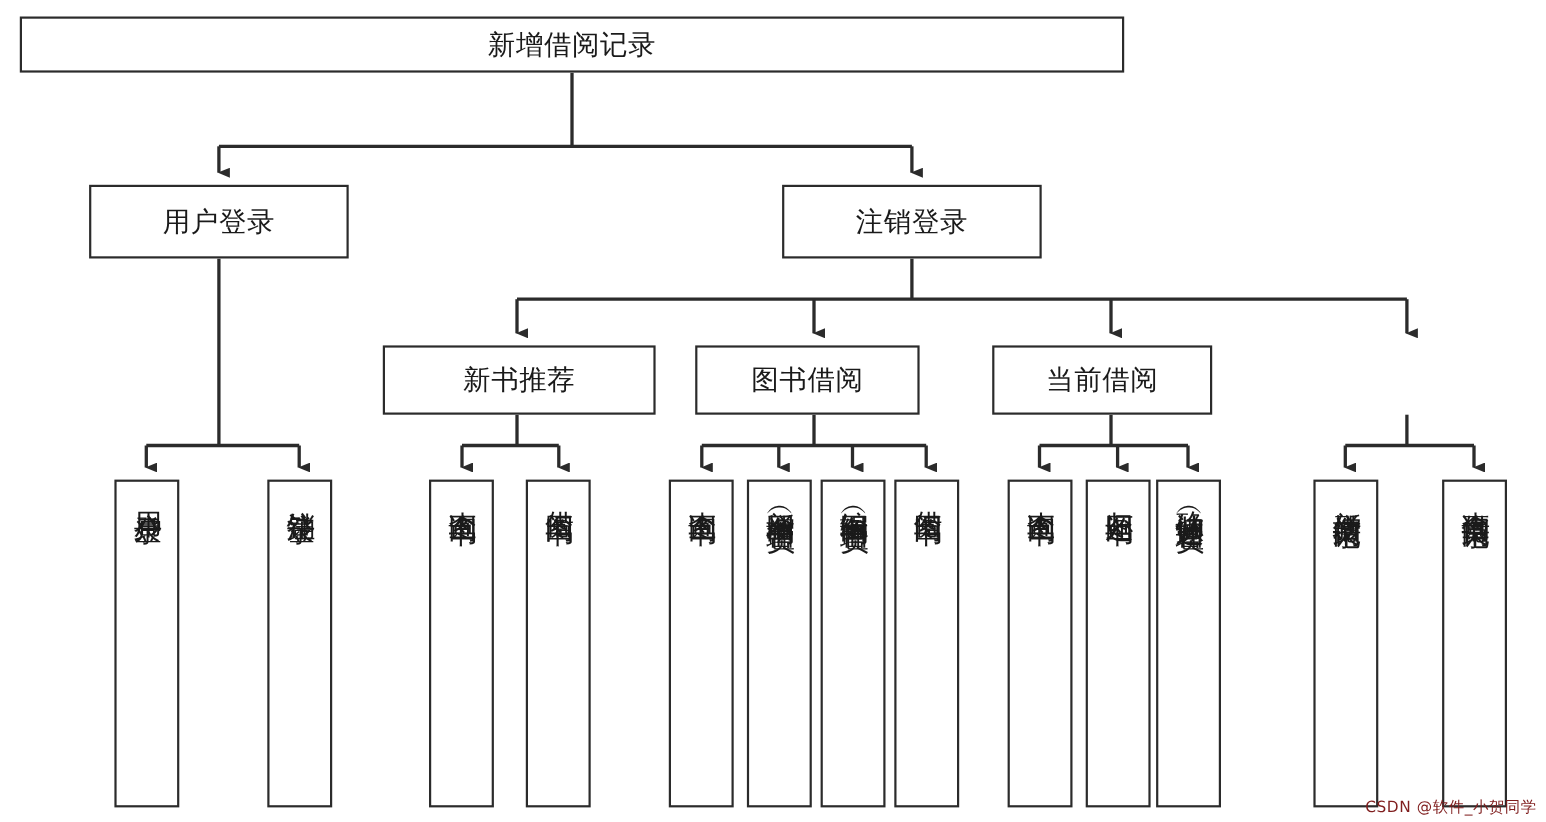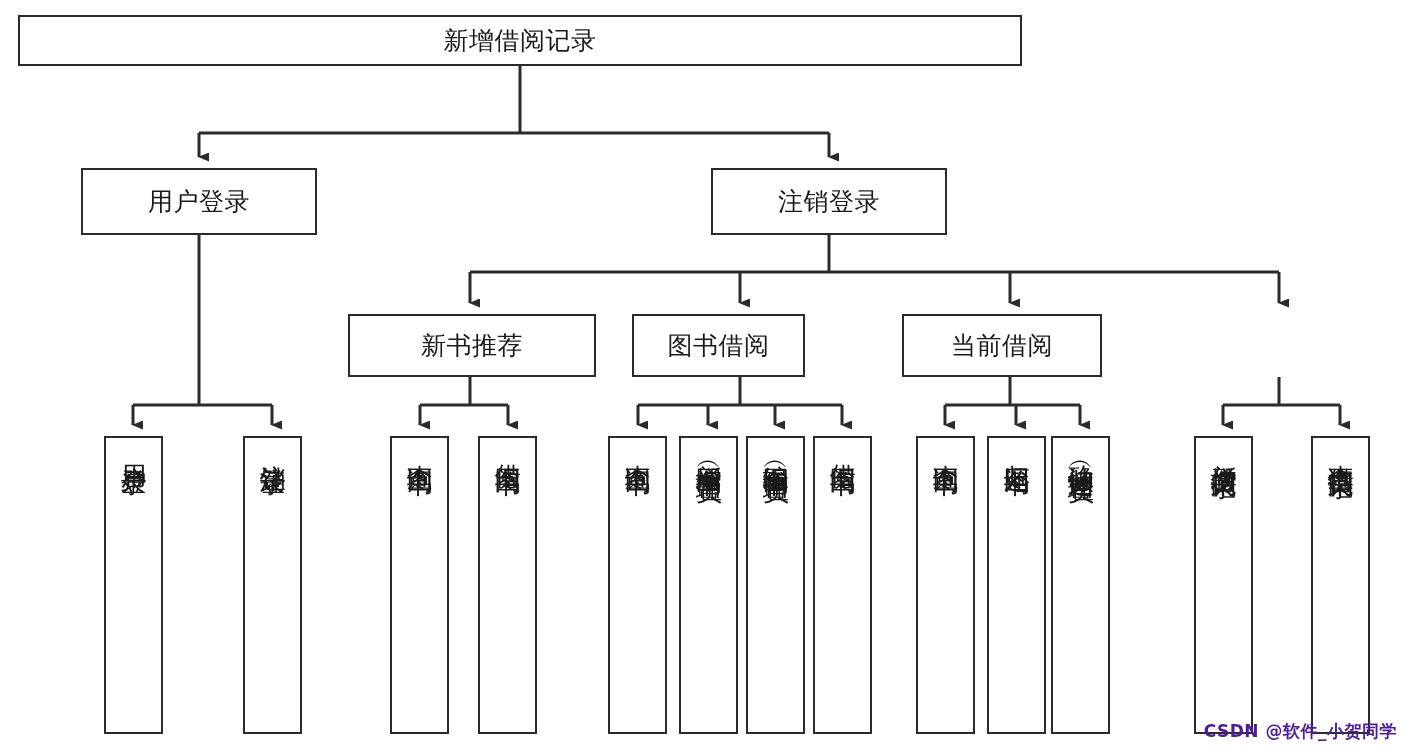--- a/index.html
+++ b/index.html
@@ -145,7 +145,7 @@
   <div class="node horiz" style="left:348px; top:314px; width:248px; height:63px;">
     <span class="label">新书推荐</span>
   </div>
-  <div class="node horiz" style="left:632px; top:314px; width:173px; height:63px;">
+  <div class="node horiz" style="left:632px; top:314px; width:204px; height:63px;">
     <span class="label">图书借阅</span>
   </div>
   <div class="node horiz" style="left:902px; top:314px; width:200px; height:63px;">

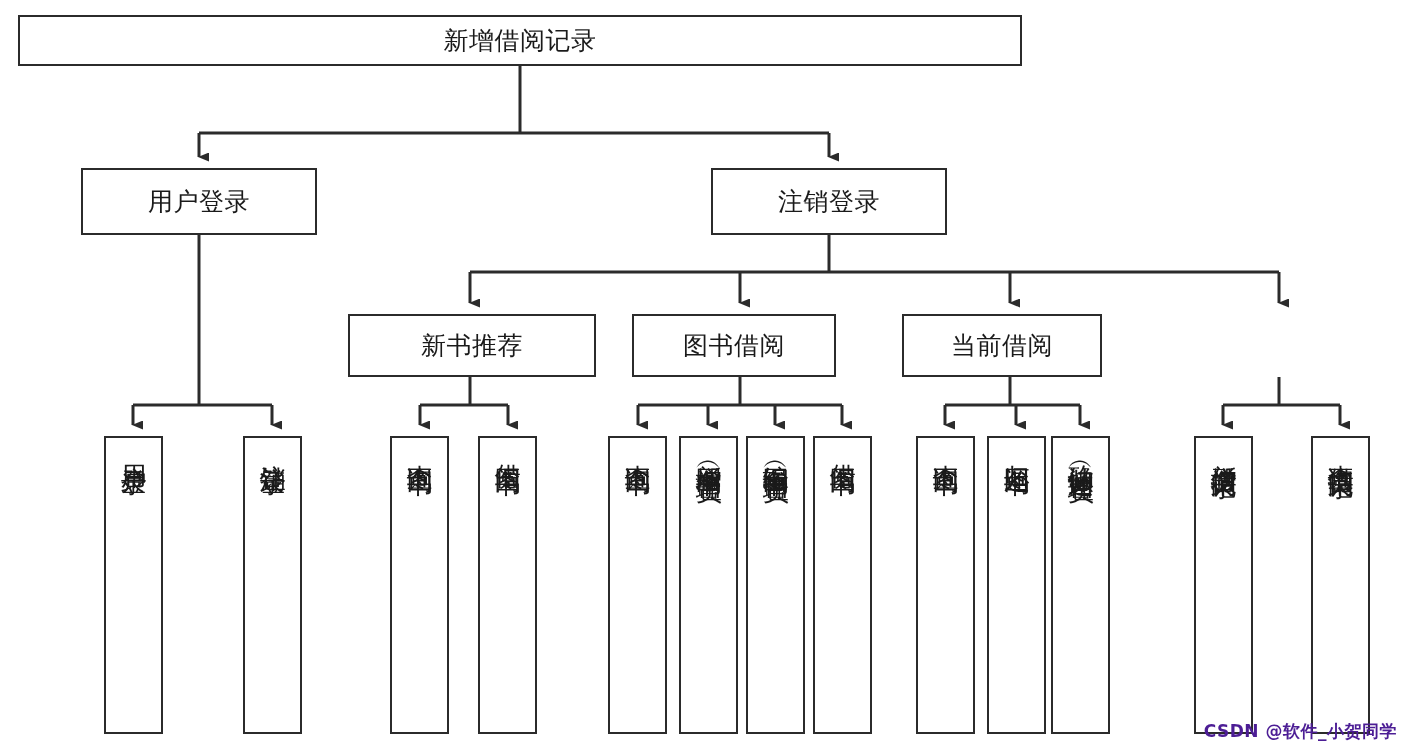--- a/index.html
+++ b/index.html
@@ -68,12 +68,11 @@
     position: absolute;
     right: 8px;
     bottom: 4px;
-    font-size: 17px;
-    color: #4c1d95;
+    font-size: 14px;
+    color: #7f1d1d;
     letter-spacing: 0.5px;
     z-index: 3;
     white-space: nowrap;
-    font-weight: bold;
   }
 </style>
 </head>

